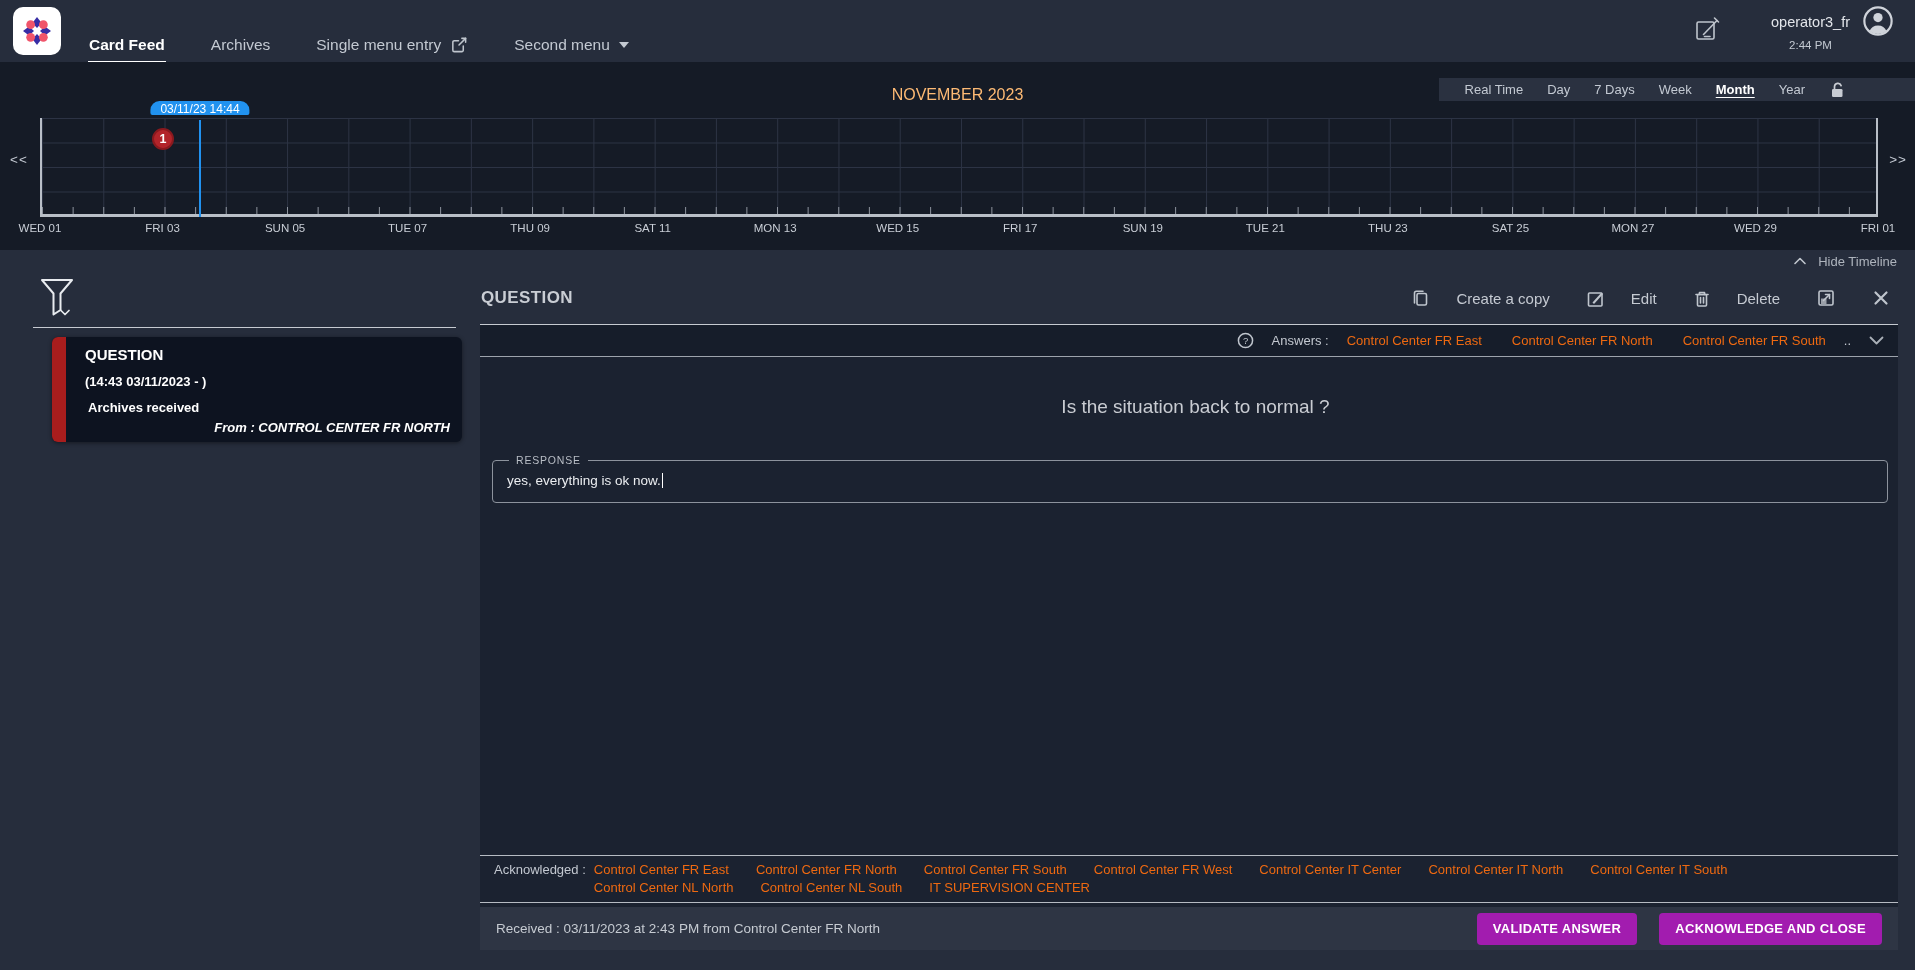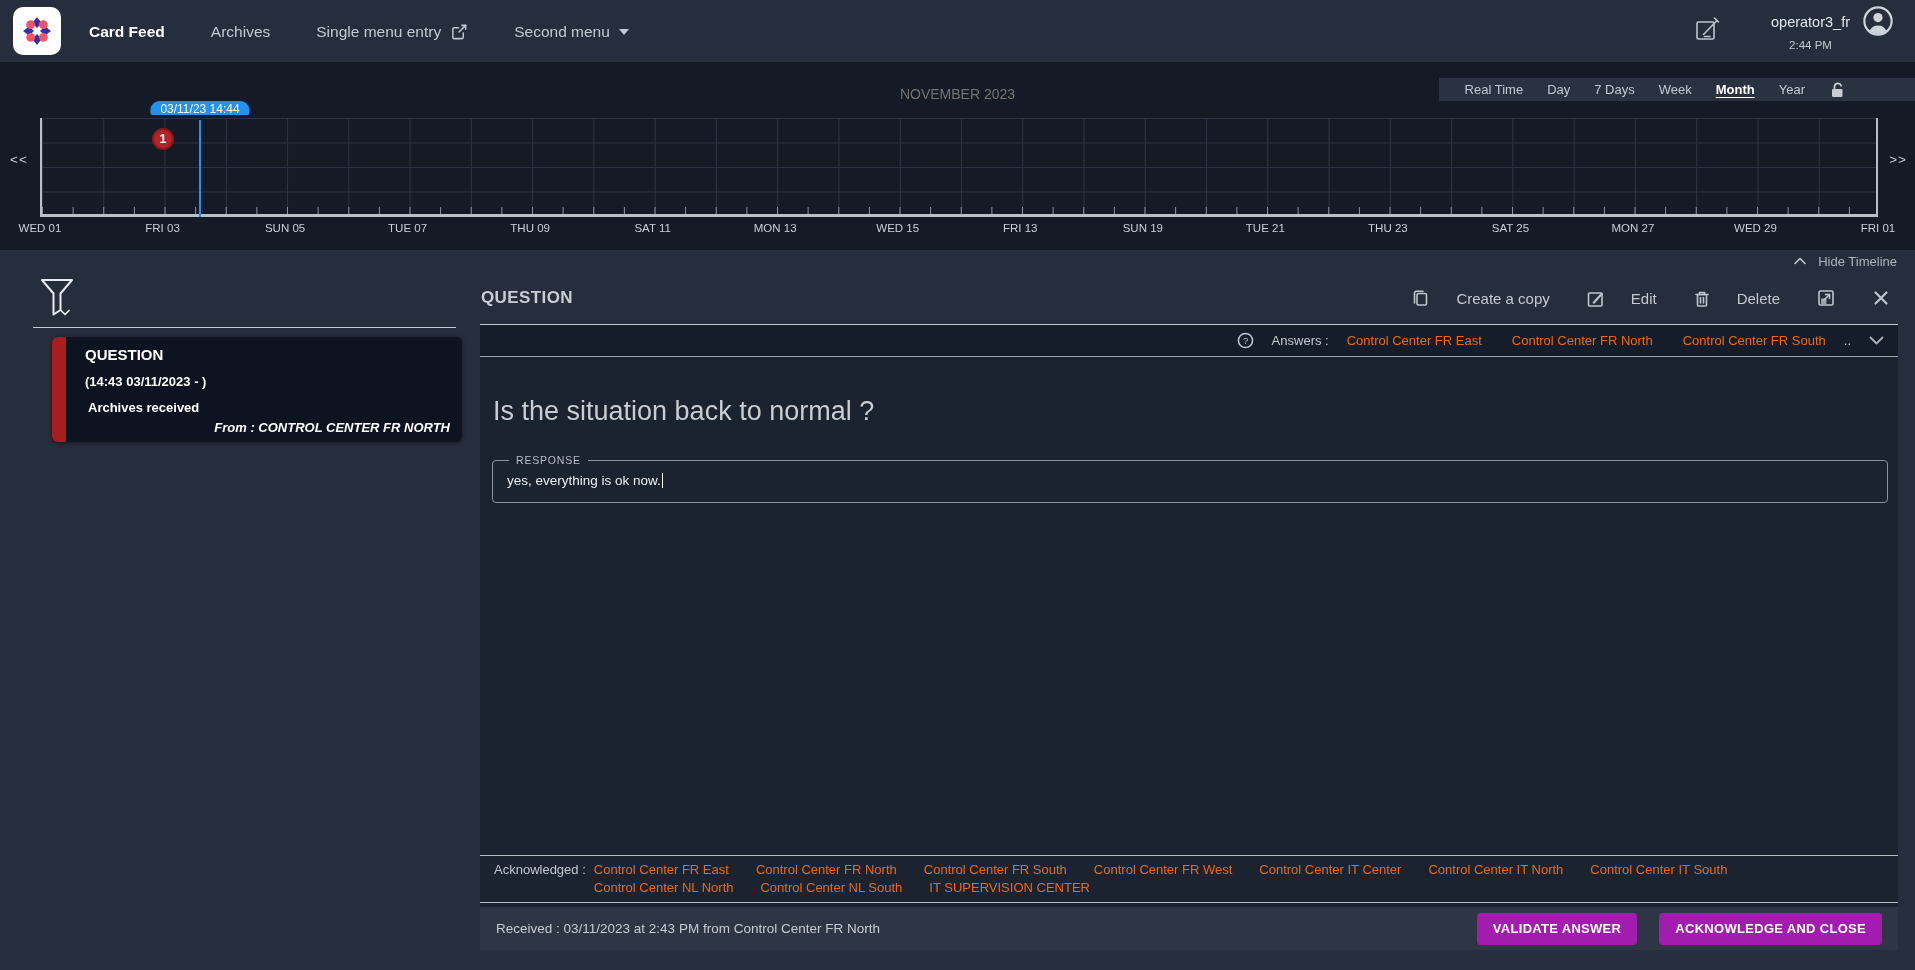--- a/index.html
+++ b/index.html
@@ -16,7 +16,7 @@
   .topbar{position:absolute;left:0;top:0;width:100%;height:62px;background:#262d3c;}
   .logo{position:absolute;left:13px;top:7px;width:48px;height:48px;background:#fff;border-radius:10px;
         display:flex;align-items:center;justify-content:center;}
-  .nav{position:absolute;left:88px;top:4px;height:62px;display:flex;gap:44px;}
+  .nav{position:absolute;left:88px;top:17px;height:62px;display:flex;align-items:center;gap:44px;}
   .nav-item{font-size:15.5px;color:#c3c9d2;display:flex;align-items:center;gap:9px;
             border-bottom:2.5px solid transparent;padding:2px 1px 7px;cursor:default;}
   .nav-item.active{color:#fff;font-weight:700;border-bottom-color:#fff;}

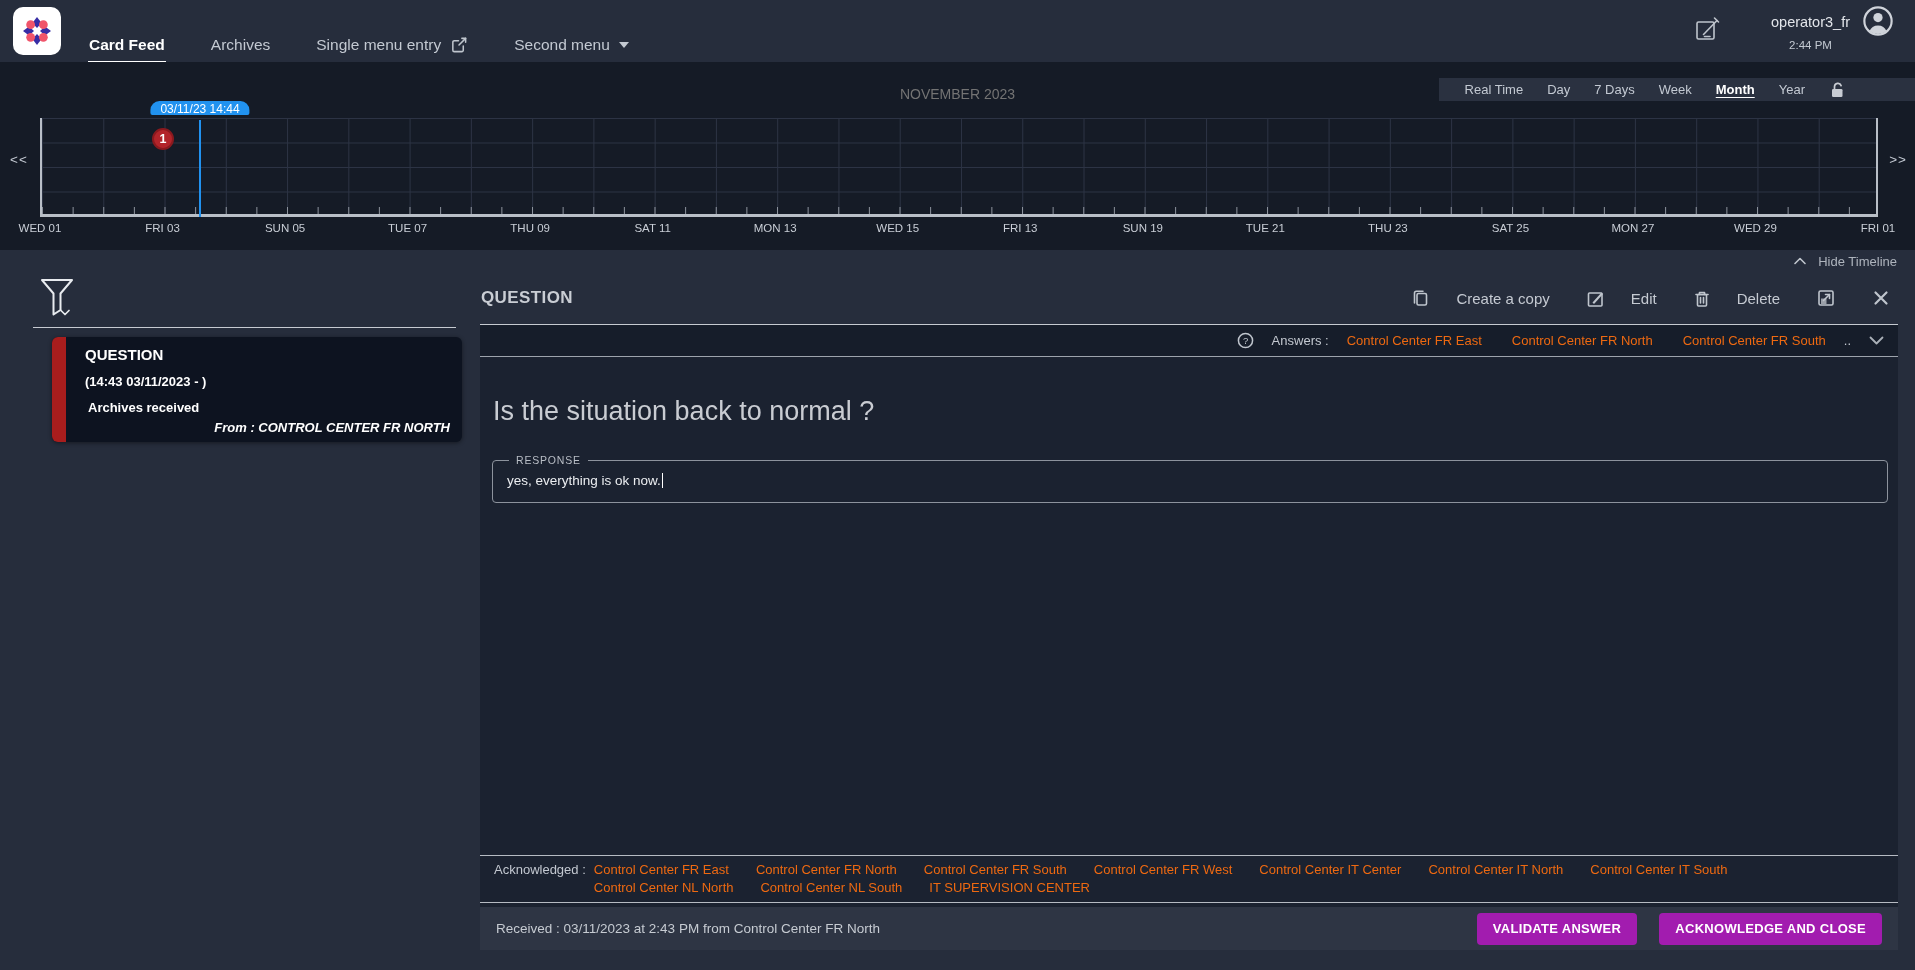--- a/index.html
+++ b/index.html
@@ -28,7 +28,7 @@
 
   
   .timeline{position:absolute;left:0;top:62px;width:1915px;height:188px;background:#151b26;}
-  .tl-month{position:absolute;top:24px;left:0;width:100%;text-align:center;font-size:14px;color:#737373;}
+  .tl-month{position:absolute;top:24px;left:0;width:100%;text-align:center;font-size:16px;color:#fdba74;}
   .ranges{position:absolute;right:0;top:16px;height:23px;background:#2a3140;
           display:flex;align-items:center;gap:24px;padding:0 70px 0 26px;font-size:13px;color:#c3c9d2;}
   .range{cursor:default;white-space:nowrap;}

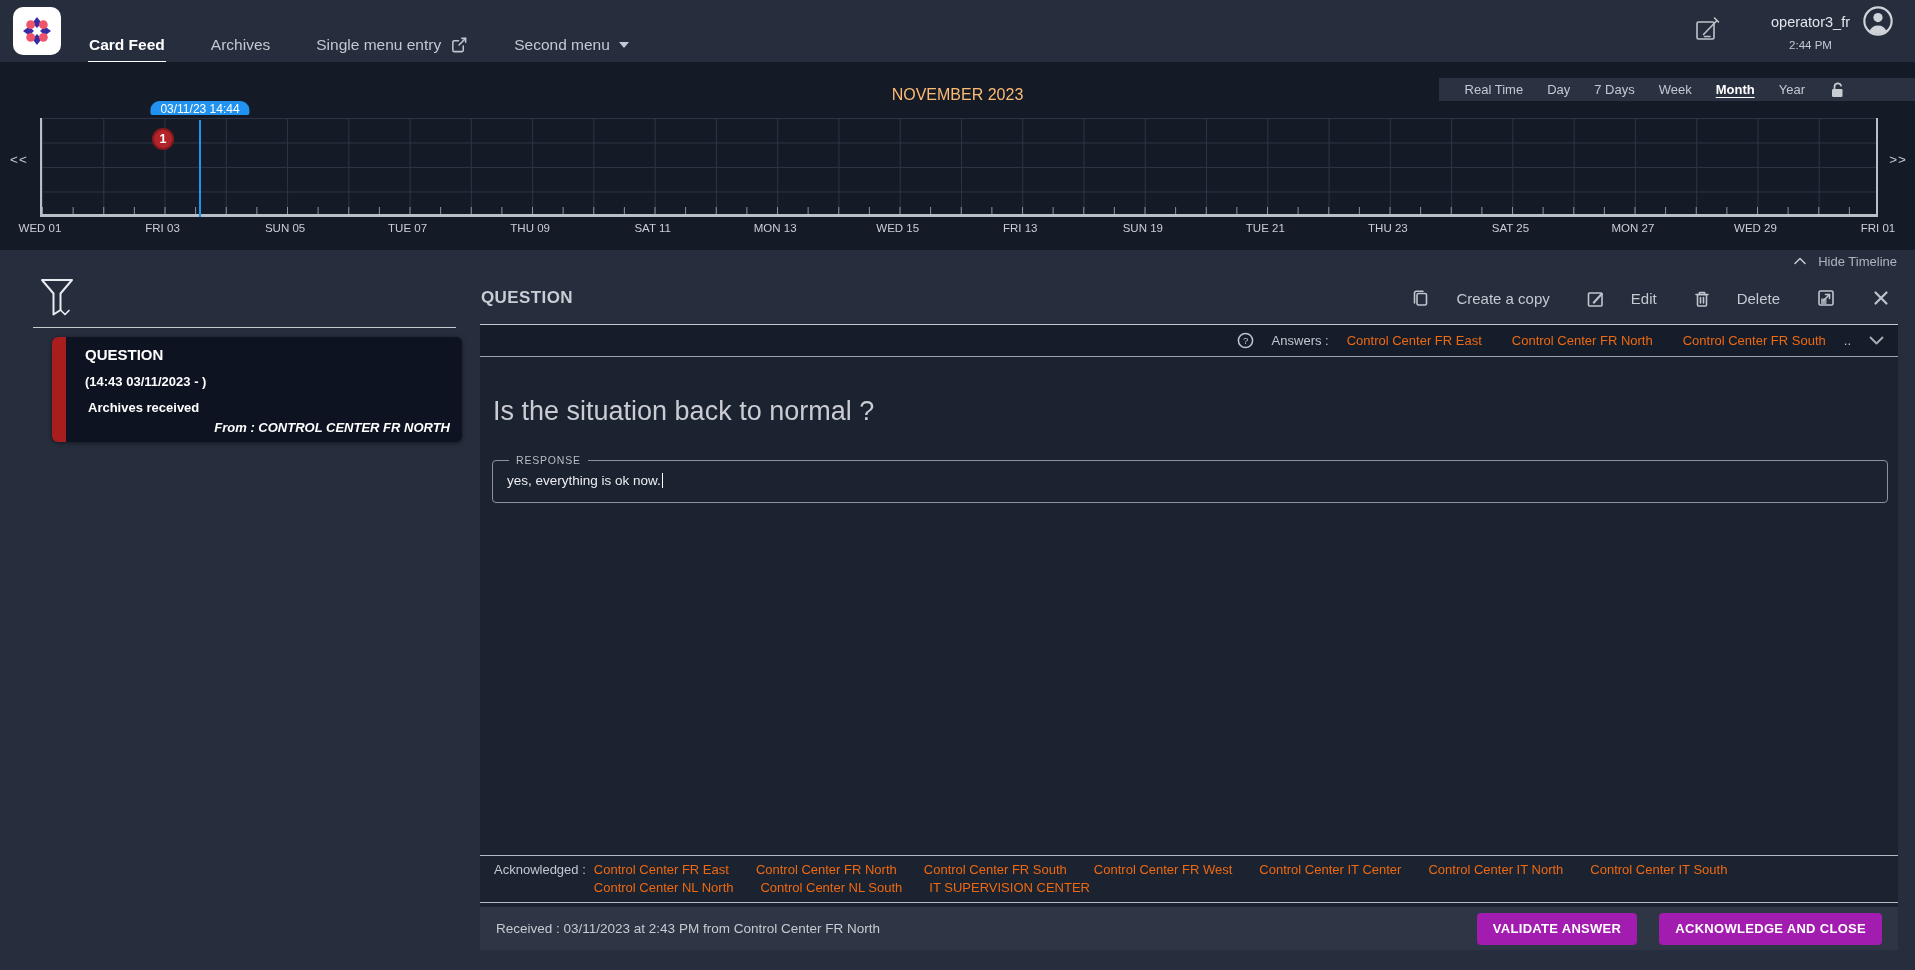--- a/index.html
+++ b/index.html
@@ -203,7 +203,7 @@
       <span style="left: 33.3333%;">SAT 11</span>
       <span style="left: 40%;">MON 13</span>
       <span style="left: 46.6667%;">WED 15</span>
-      <span style="left: 53.3333%;">FRI 13</span>
+      <span style="left: 53.3333%;">FRI 17</span>
       <span style="left: 60%;">SUN 19</span>
       <span style="left: 66.6667%;">TUE 21</span>
       <span style="left: 73.3333%;">THU 23</span>

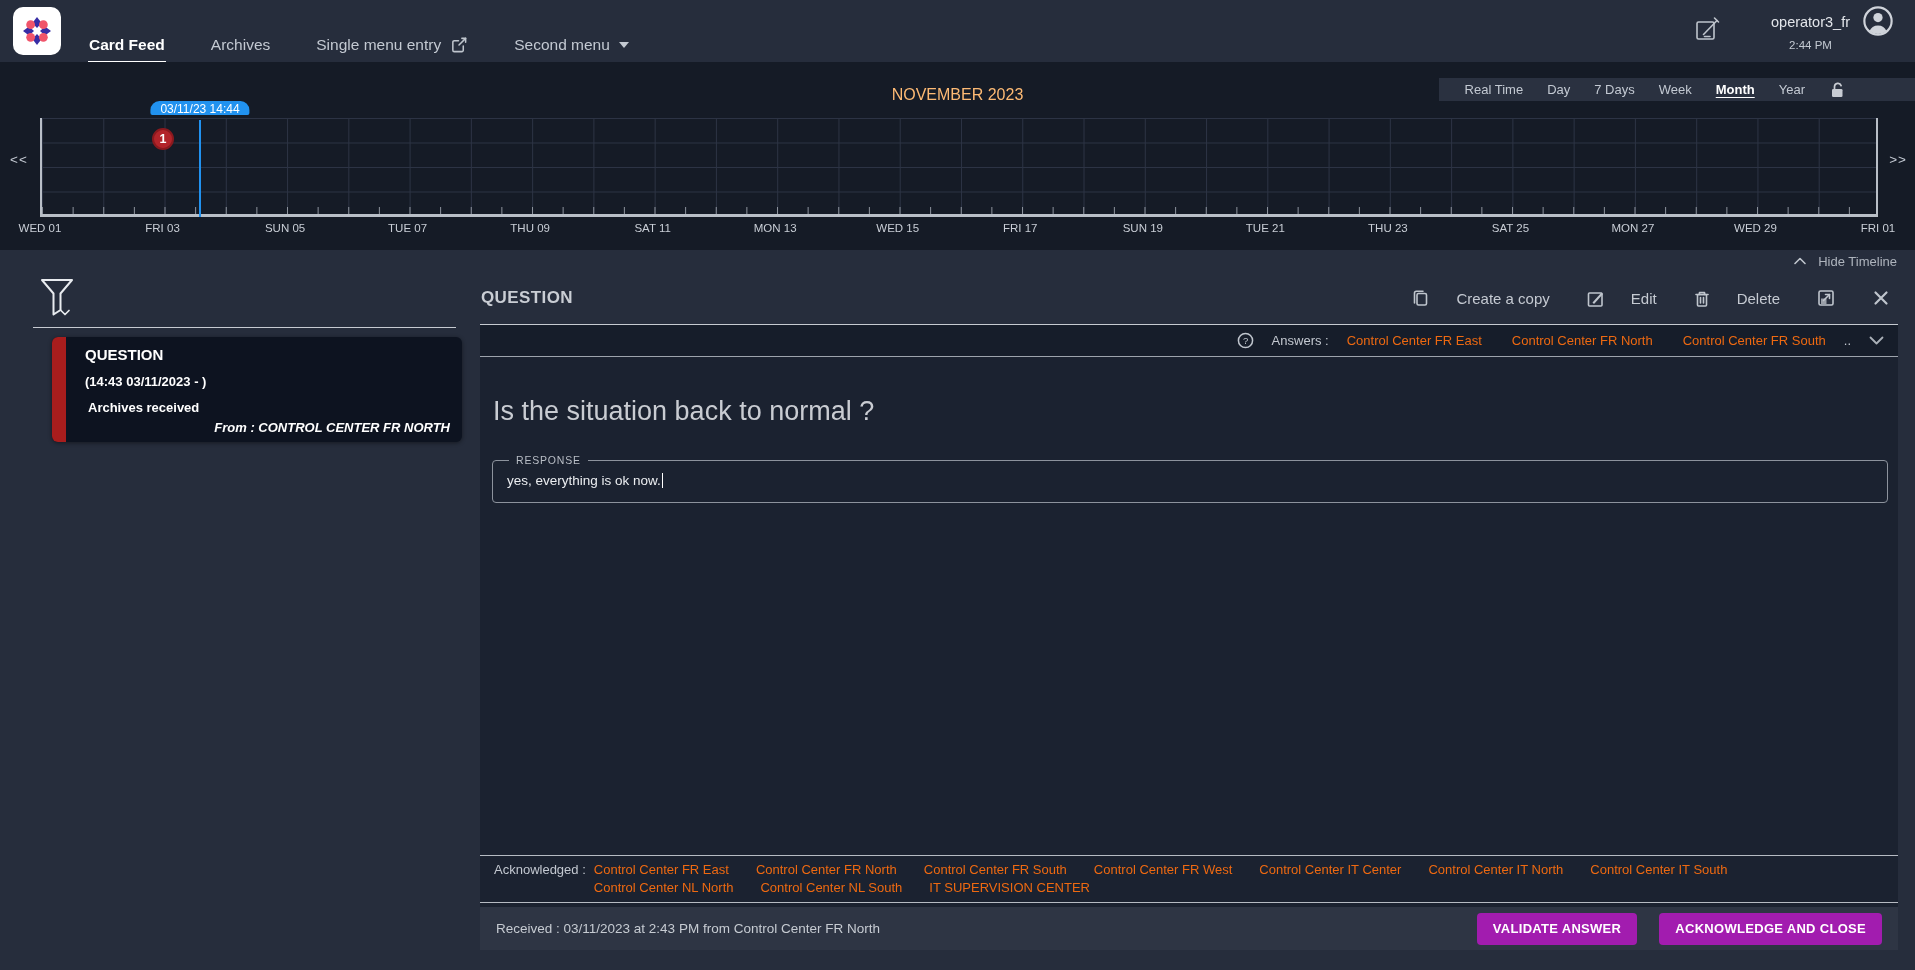--- a/index.html
+++ b/index.html
@@ -82,7 +82,7 @@
   .answers-links{display:flex;gap:30px;}
   .link{color:#ee6911;cursor:pointer;white-space:nowrap;}
   .panel-body{position:relative;background:#1b2230;height:550px;}
-  .question{padding:39px 0 0 13px;font-size:27px;color:#c9ccd2;}
+  .question{padding:39px 0 0 13px;font-size:19px;color:#c9ccd2;text-align:center;}
   .response{position:absolute;left:12px;right:10px;top:103px;height:41px;border:1px solid #8d939d;border-radius:4px;padding-left:36px;}
   .response-label{position:absolute;top:-7px;left:16px;background:#1b2230;padding:0 7px;
         font-size:10.5px;letter-spacing:.8px;color:#b9bec6;}

